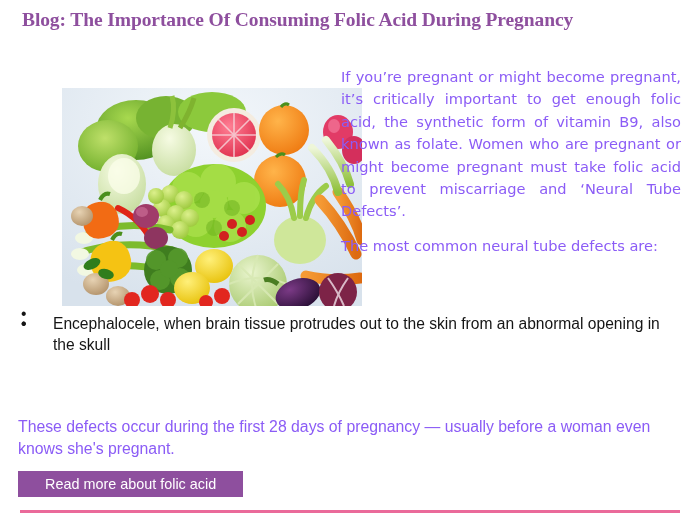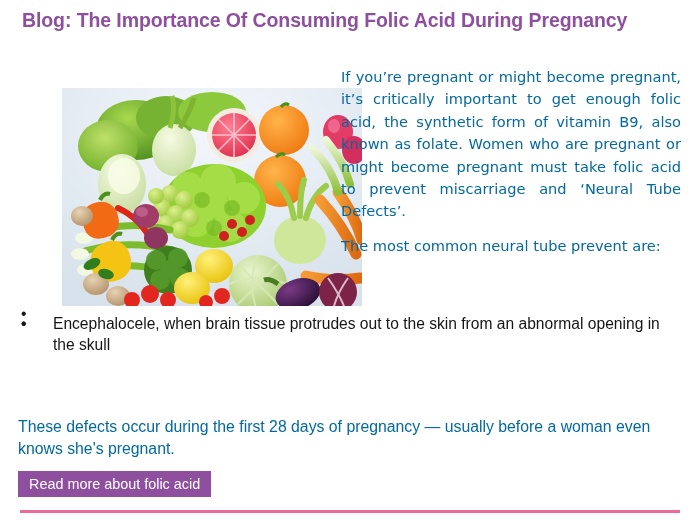--- a/index.html
+++ b/index.html
@@ -29,7 +29,7 @@
     top: 8px;
     width: 640px;
     margin: 0;
-    font-family: Liberation Sans, sans-serif;
+    font-family: Liberation Serif, serif;
     font-weight: bold;
     font-size: 19.5px;
     line-height: 24px;

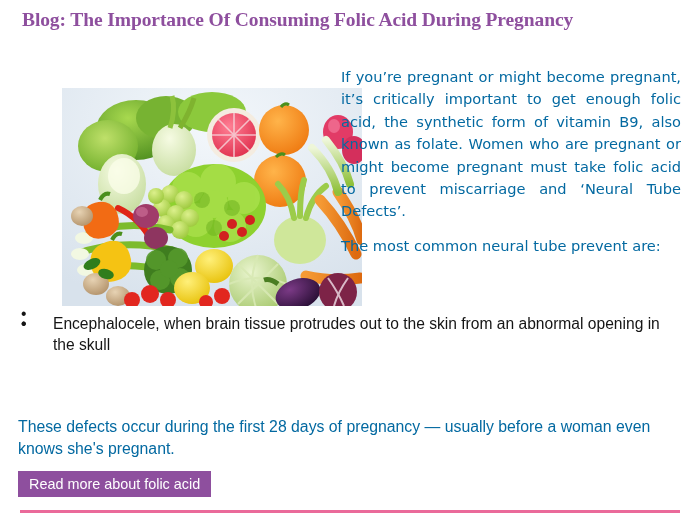--- a/index.html
+++ b/index.html
@@ -65,7 +65,7 @@
     font-size: 14.6px;
     line-height: 22.4px;
     text-align: justify;
-    color: #0369a1;
+    color: #8b5cf6;
   }
   .intro-col p.last {
     text-align: left;

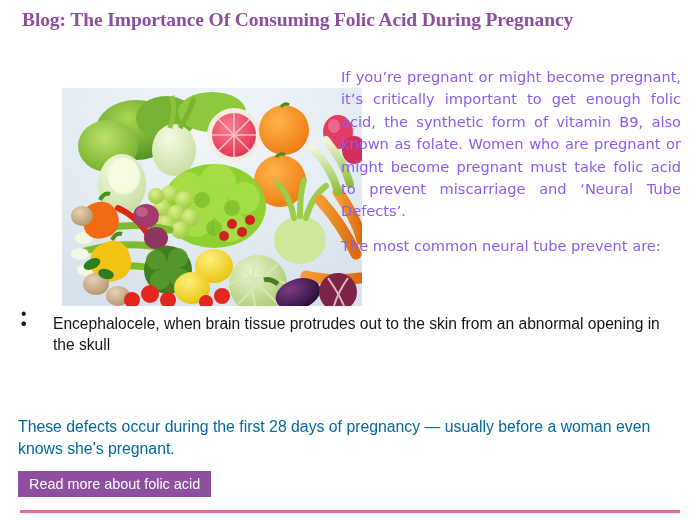--- a/index.html
+++ b/index.html
@@ -363,7 +363,7 @@
 
   <div class="intro-col">
     <p>If you’re pregnant or might become pregnant, it’s critically important to get enough folic acid, the synthetic form of vitamin B9, also known as folate. Women who are pregnant or might become pregnant must take folic acid to prevent miscarriage and ‘Neural Tube Defects’.</p>
-    <p class="last">The most common neural tube prevent are:</p>
+    <p class="last">The most common neural tube defects are:</p>
   </div>
 
   <ul class="defect-list">

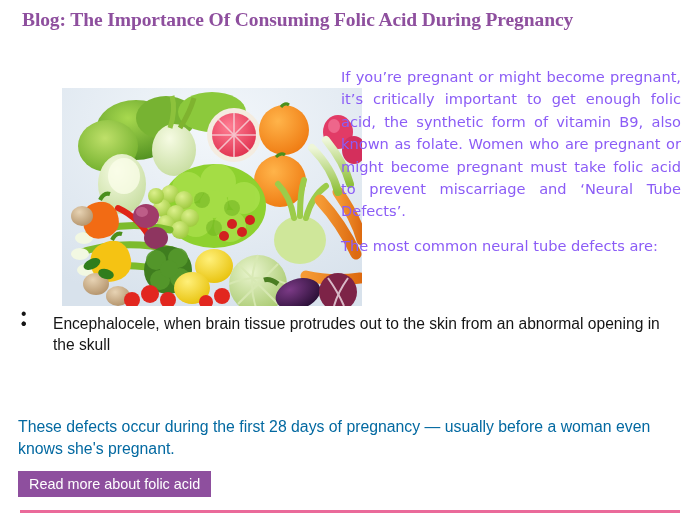--- a/index.html
+++ b/index.html
@@ -112,7 +112,7 @@
     font-family: "Liberation Sans Narrow", "Liberation Sans", sans-serif;
     font-size: 15.8px;
     line-height: 22px;
-    color: #0369a1;
+    color: #8b5cf6;
     font-stretch: condensed;
   }
 

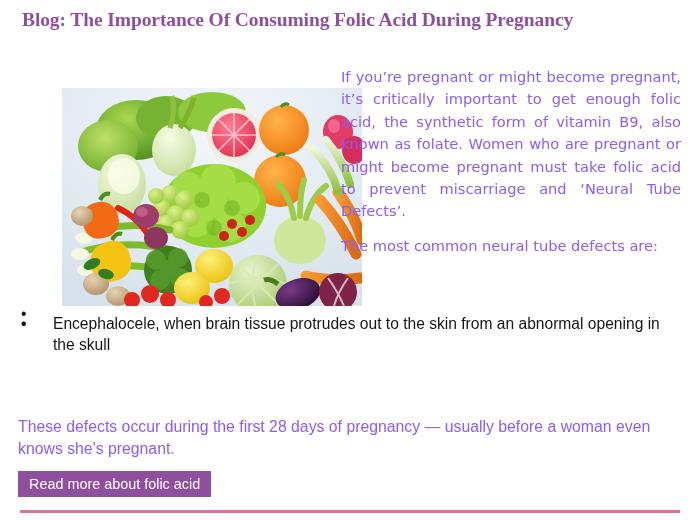--- a/index.html
+++ b/index.html
@@ -122,7 +122,7 @@
     left: 18px;
     top: 471px;
     height: 26px;
-    padding: 0 11px;
+    padding: 0 27px;
     display: inline-flex;
     align-items: center;
     background: #8e4f9e;

